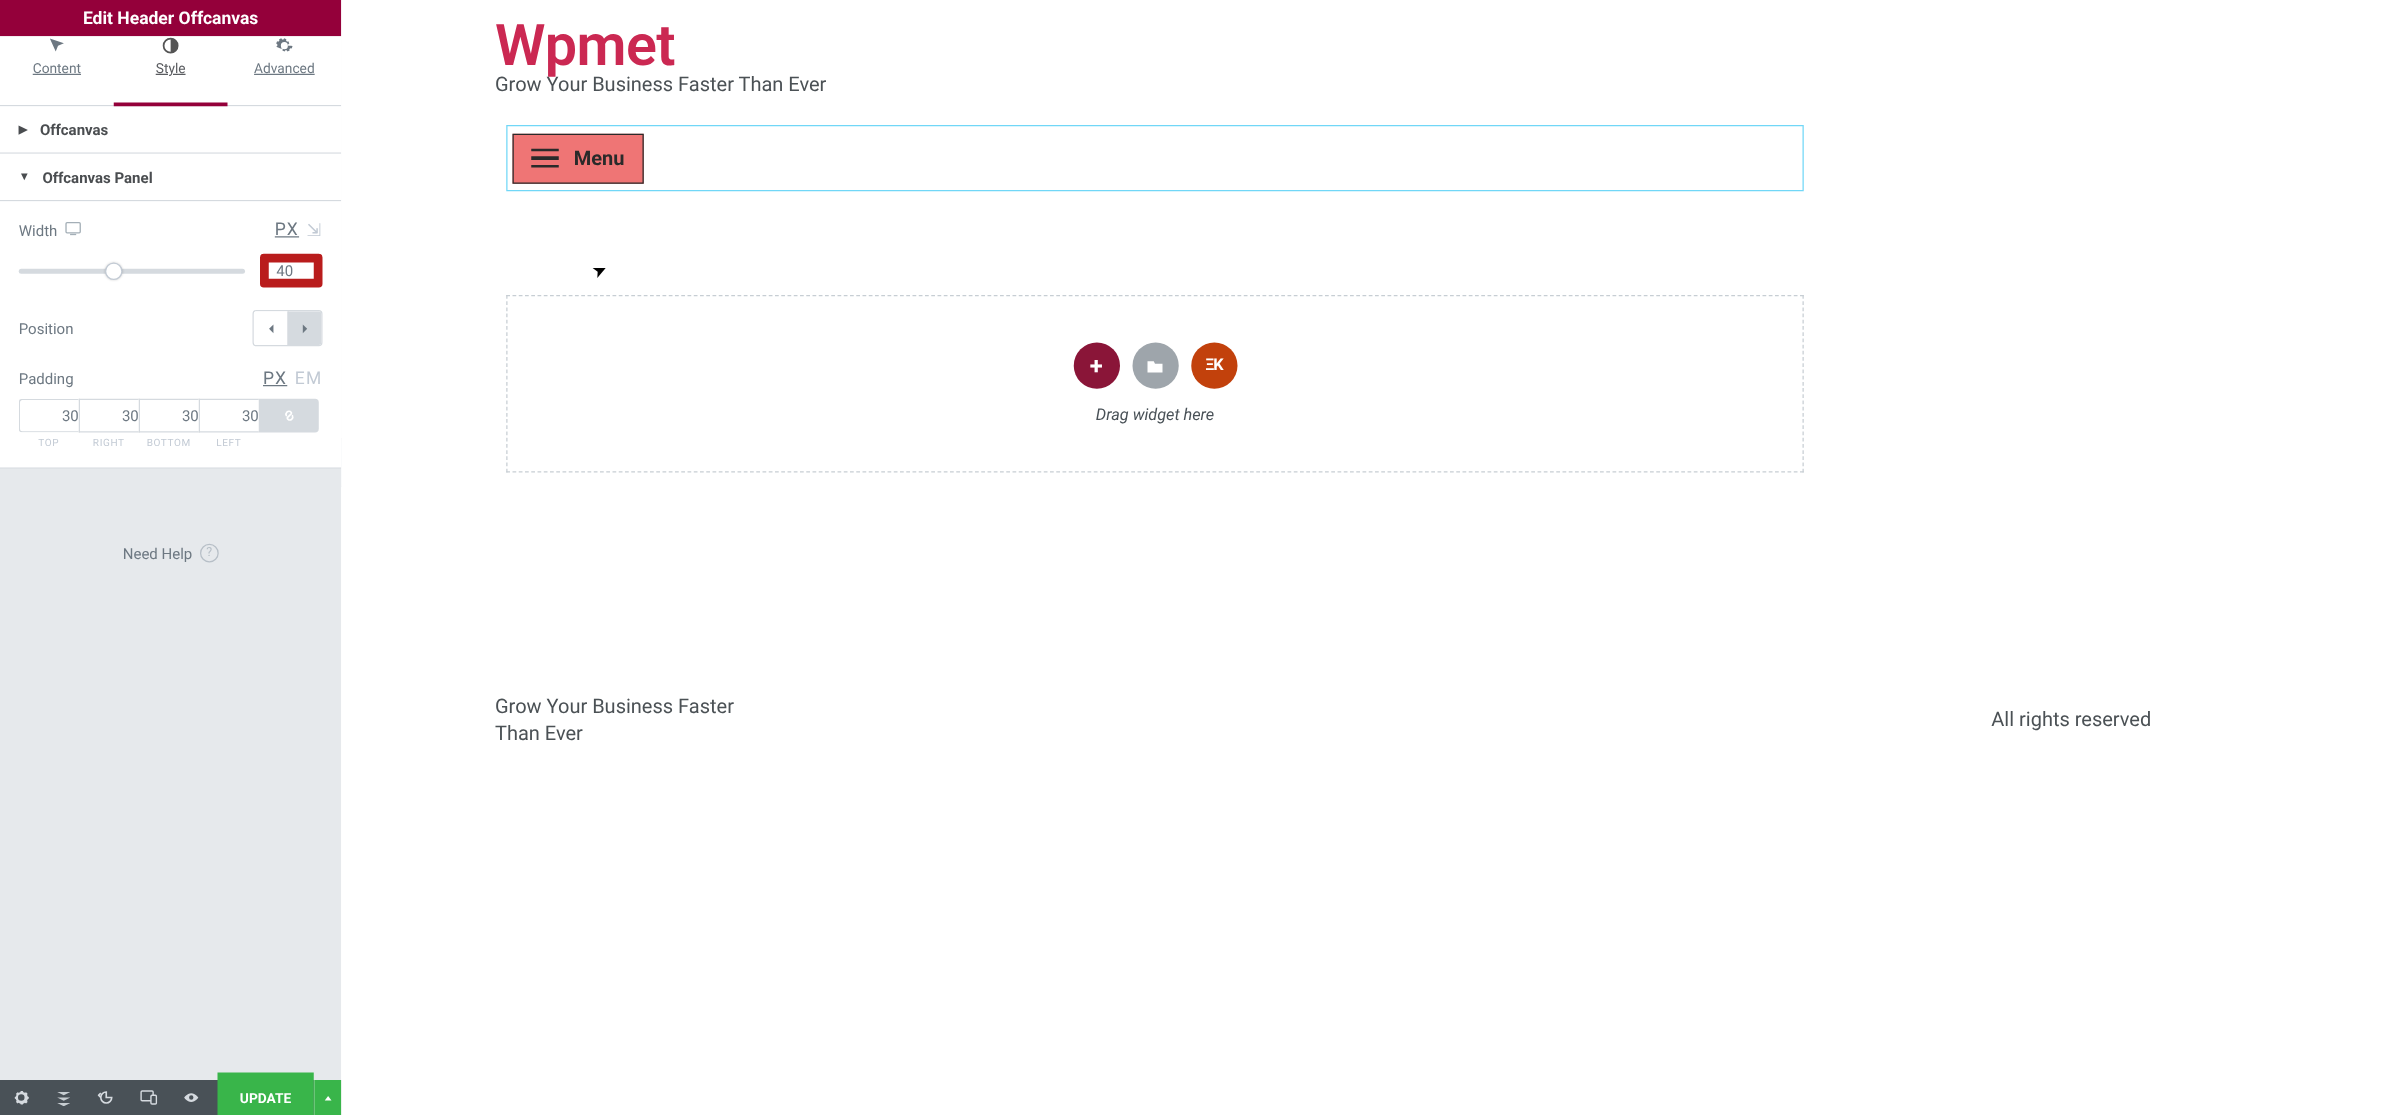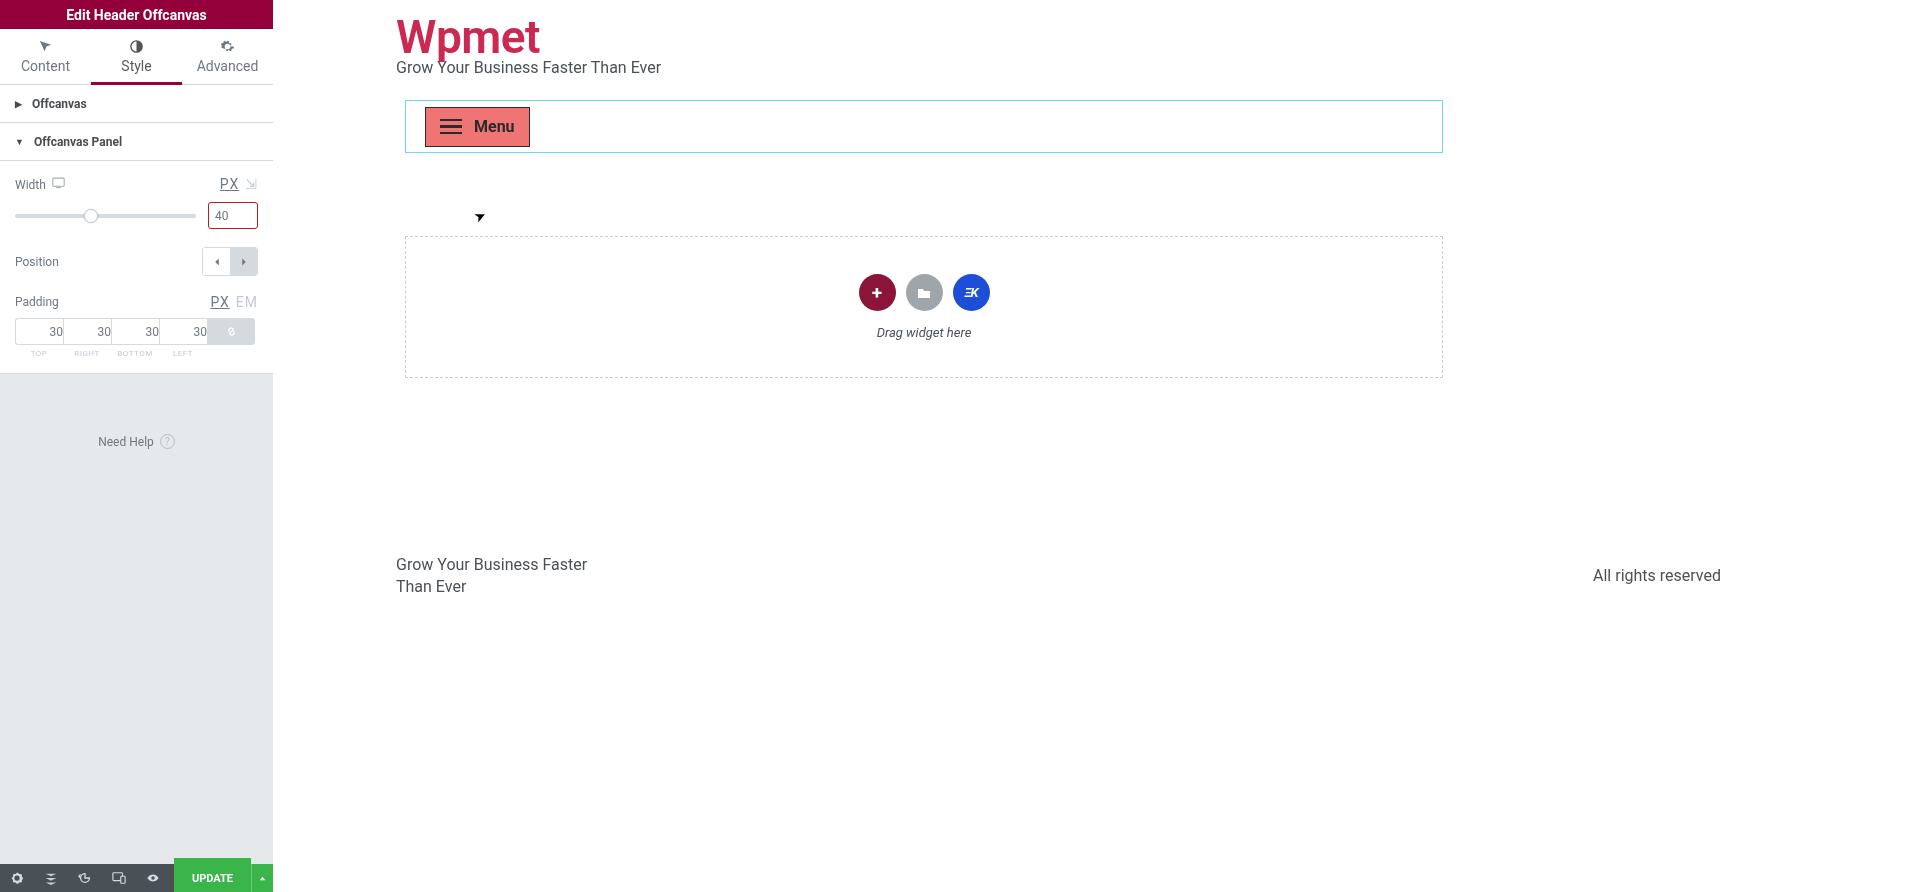--- a/index.html
+++ b/index.html
@@ -13,7 +13,7 @@
 
 
 .tabs { display:flex; background:#fff; border-bottom:1px solid #d5dadf; }
-.tab { flex:1; display:flex; flex-direction:column; align-items:center; justify-content:center; height:55px; font-size:14px; color:#6d7882; cursor:pointer; position:relative; }
+.tab { flex:1; display:flex; flex-direction:column; align-items:center; height:55px; font-size:11px; color:#6d7882; cursor:pointer; position:relative;text-decoration:underline; }
 .tab.active { color:#5a5c60; }
 .tab.active::after { content:""; position:absolute; left:0; right:0; bottom:-1px; height:3px; background:#94003a; }
 .tab svg { width:15px; height:15px; fill:#6d7882; margin-bottom:4px; }

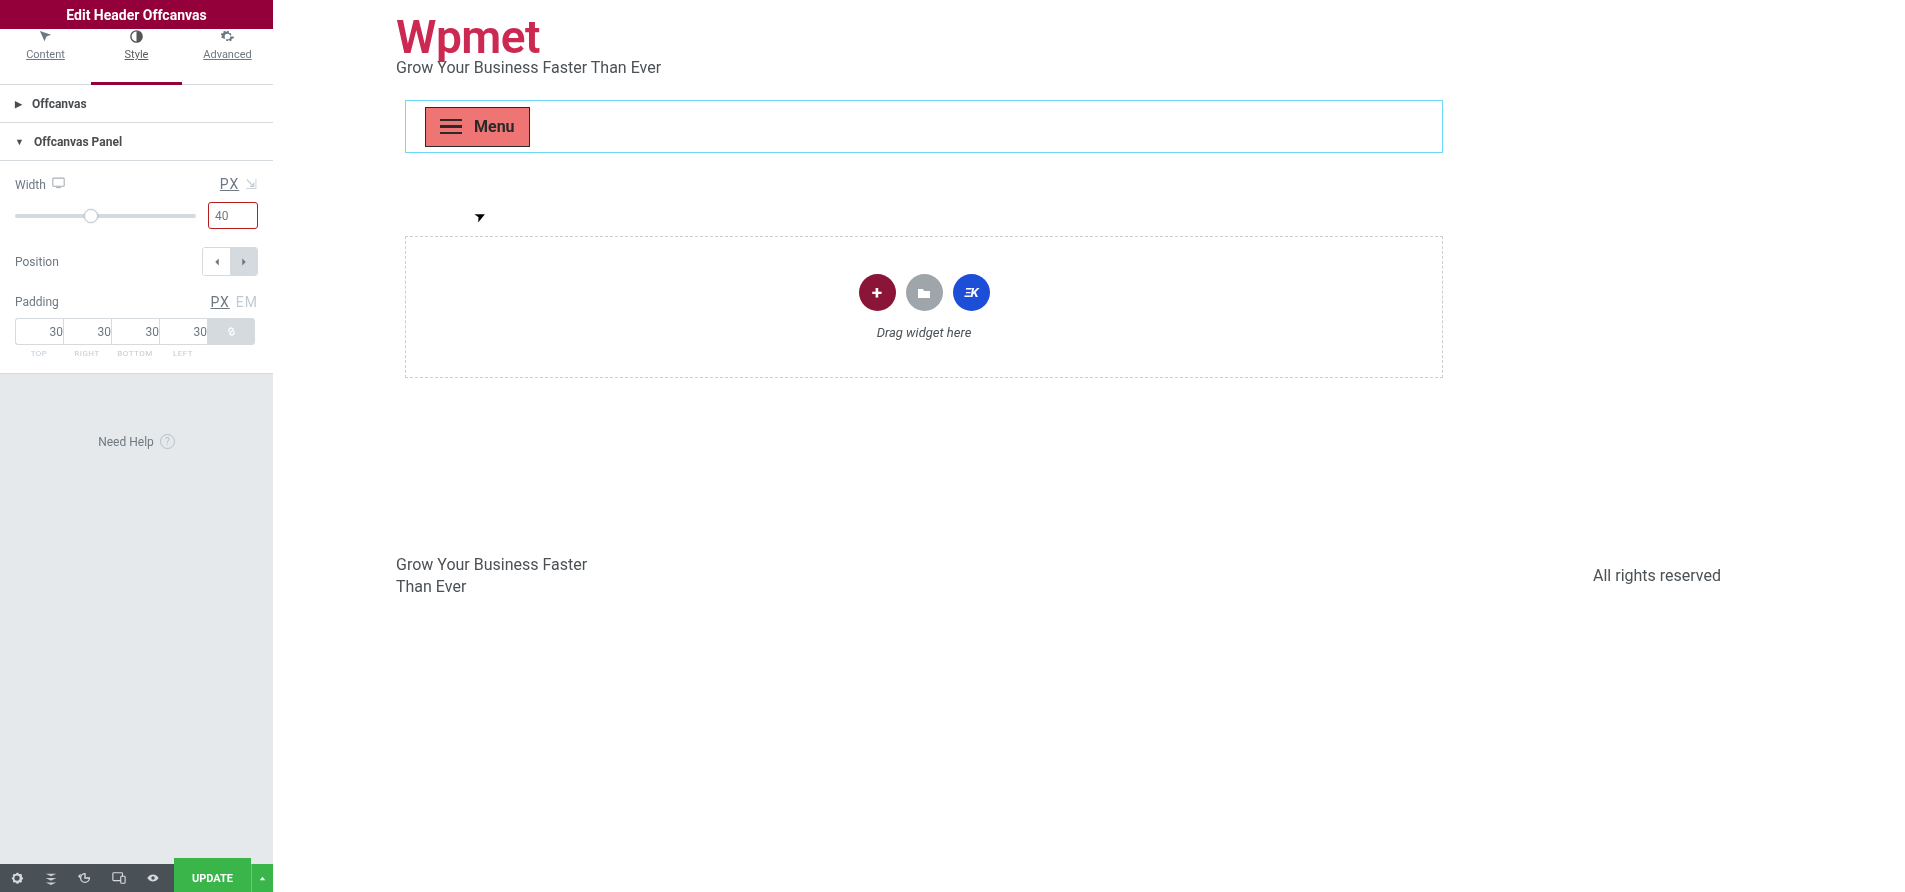--- a/index.html
+++ b/index.html
@@ -72,7 +72,7 @@
 .site-title { position:absolute; left:123px; top:10px; font-size:46px; font-weight:600; color:#cb2852; letter-spacing:-.5px; }
 .site-tag   { position:absolute; left:123px; top:58px; font-size:16px; color:#4b5155; }
 
-.section-selected { position:absolute; left:132px; top:100px; width:1038px; height:53px; border:1px solid #71d7f7; display:flex; align-items:center; padding-left:19px; }
+.section-selected { position:absolute; left:132px; top:100px; width:1038px; height:53px; border:1px solid #71d7f7; display:flex; align-items:center; padding-left:4px; }
 .menu-widget { display:flex; align-items:center; gap:12px; height:40px; padding:0 14px; background:#ef7575; border:1.5px solid #2a2a2a; cursor:pointer; }
 .menu-widget .burger { display:flex; flex-direction:column; gap:4px; }
 .menu-widget .burger span { width:22px; height:2.5px; background:#2a2a2a; }

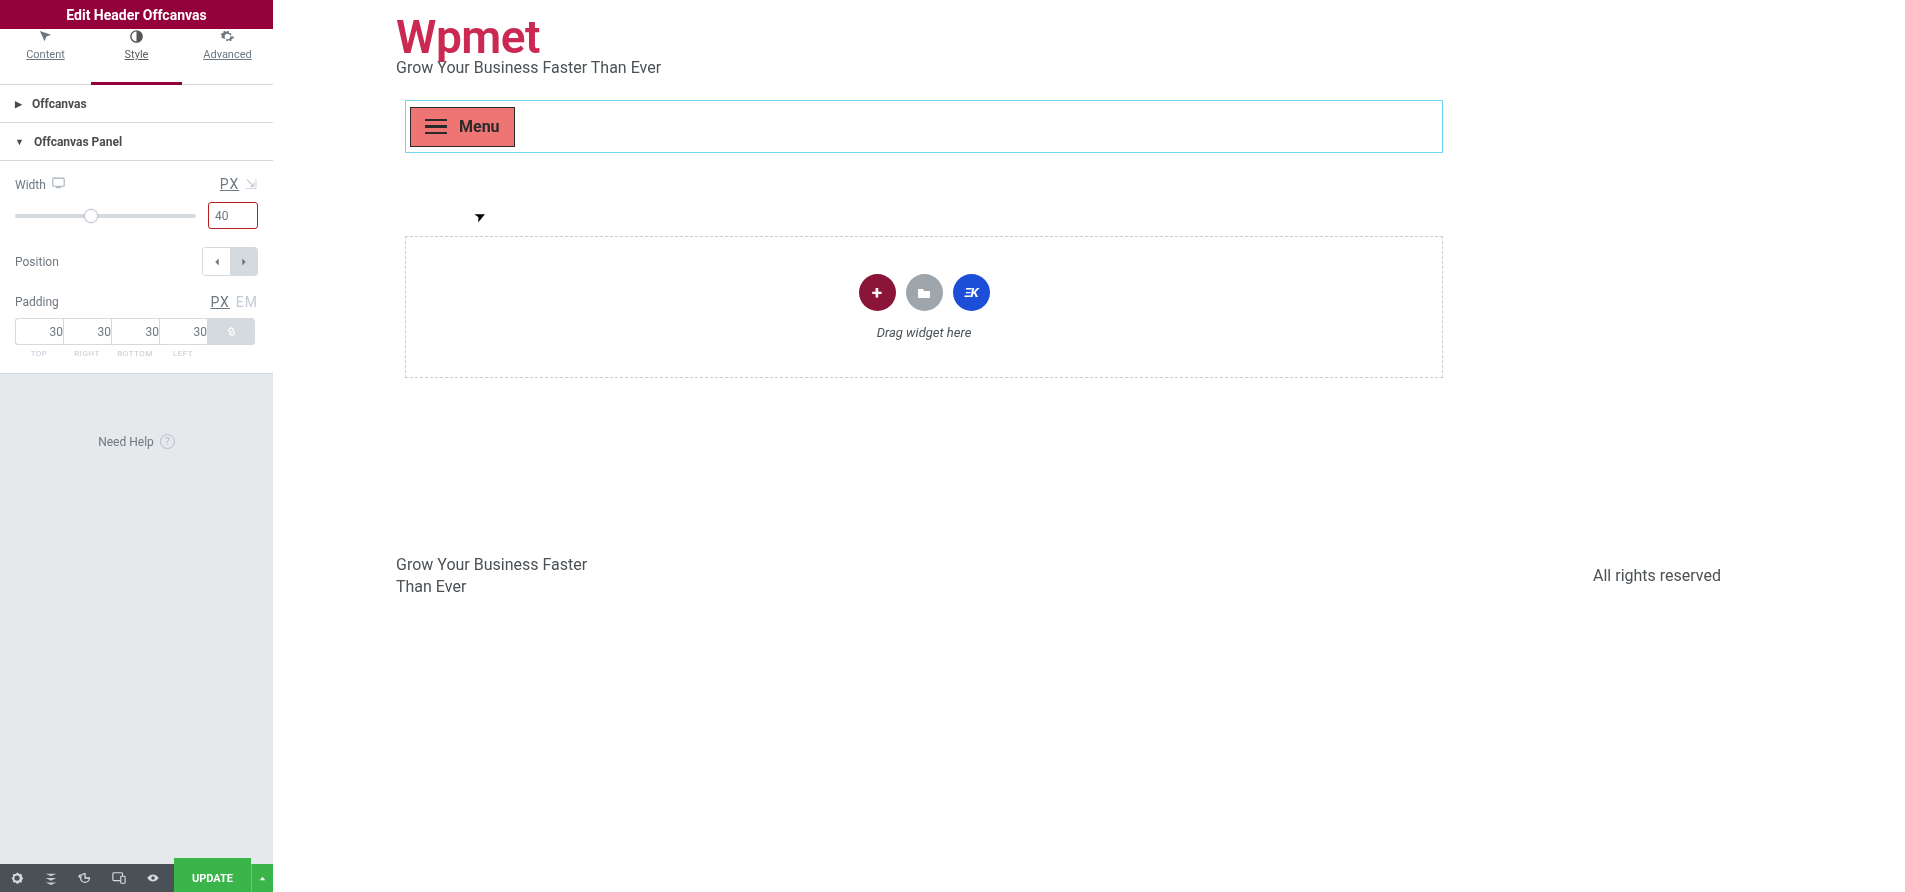--- a/index.html
+++ b/index.html
@@ -34,7 +34,7 @@
 .slider-wrap { display:flex; align-items:center; gap:12px; margin-top:10px; }
 .slider { position:relative; flex:1; height:4px; background:#d5dadf; border-radius:2px; }
 .slider-thumb { position:absolute; top:-5px; width:14px; height:14px; border-radius:50%; background:#fff; border:1px solid #c2cad4; box-shadow:0 0 2px rgba(0,0,0,.2); }
-.num-input { width:50px; height:27px; border:1px solid #b91c1c; border-radius:3px; font-size:12px; color:#6d7882; padding:0 6px; }
+.num-input { width:50px; height:27px; border:7px solid #b91c1c; border-radius:3px; font-size:12px; color:#6d7882; padding:0 6px; }
 
 
 .btn-group { display:flex; border:1px solid #d5dadf; border-radius:3px; overflow:hidden; }

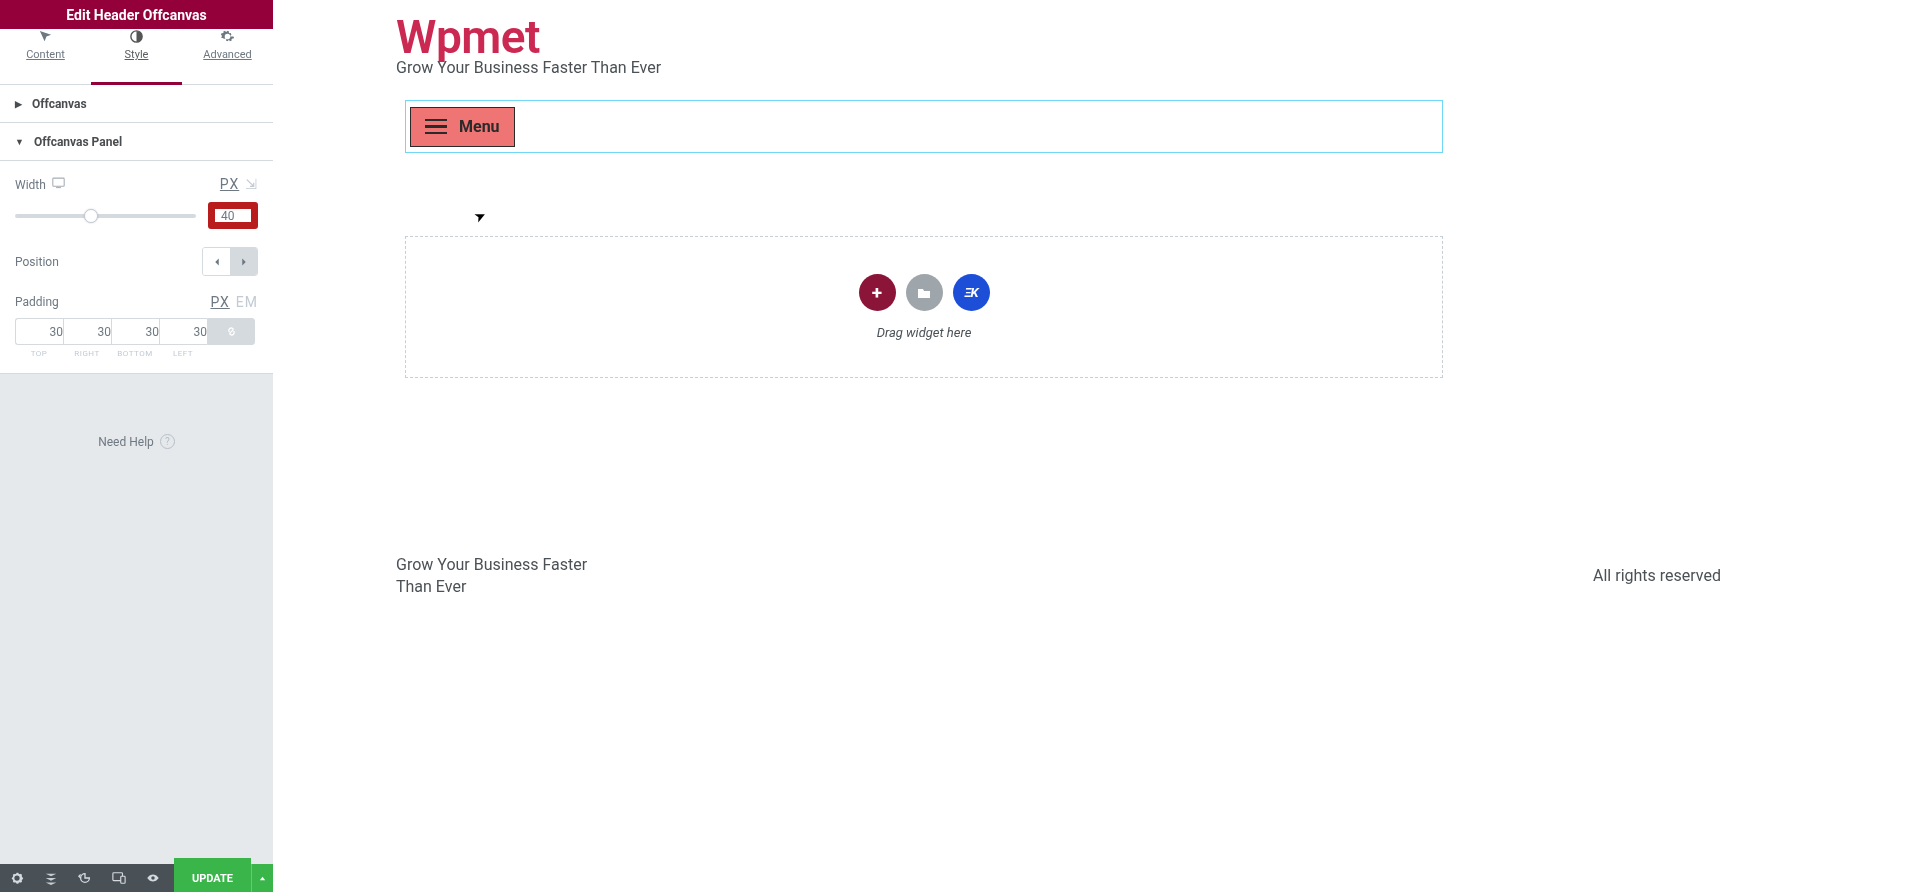--- a/index.html
+++ b/index.html
@@ -85,7 +85,7 @@
 .circ { width:37px; height:37px; border-radius:50%; display:flex; align-items:center; justify-content:center; color:#fff; cursor:pointer; }
 .circ.add { background:#8a1538; font-size:19px; font-weight:700; }
 .circ.fold { background:#9ea5ab; }
-.circ.ek { background:#1d4ed8; font-size:13px; font-weight:700; letter-spacing:-1px;font-style:italic; }
+.circ.ek { background:#c2410c; font-size:13px; font-weight:700; letter-spacing:-1px; }
 .drop-hint { font-size:13px; font-style:italic; color:#495157; }
 
 .footer-tag { position:absolute; left:123px; top:554px; width:210px; font-size:16px; color:#4b5155; line-height:1.4; }

